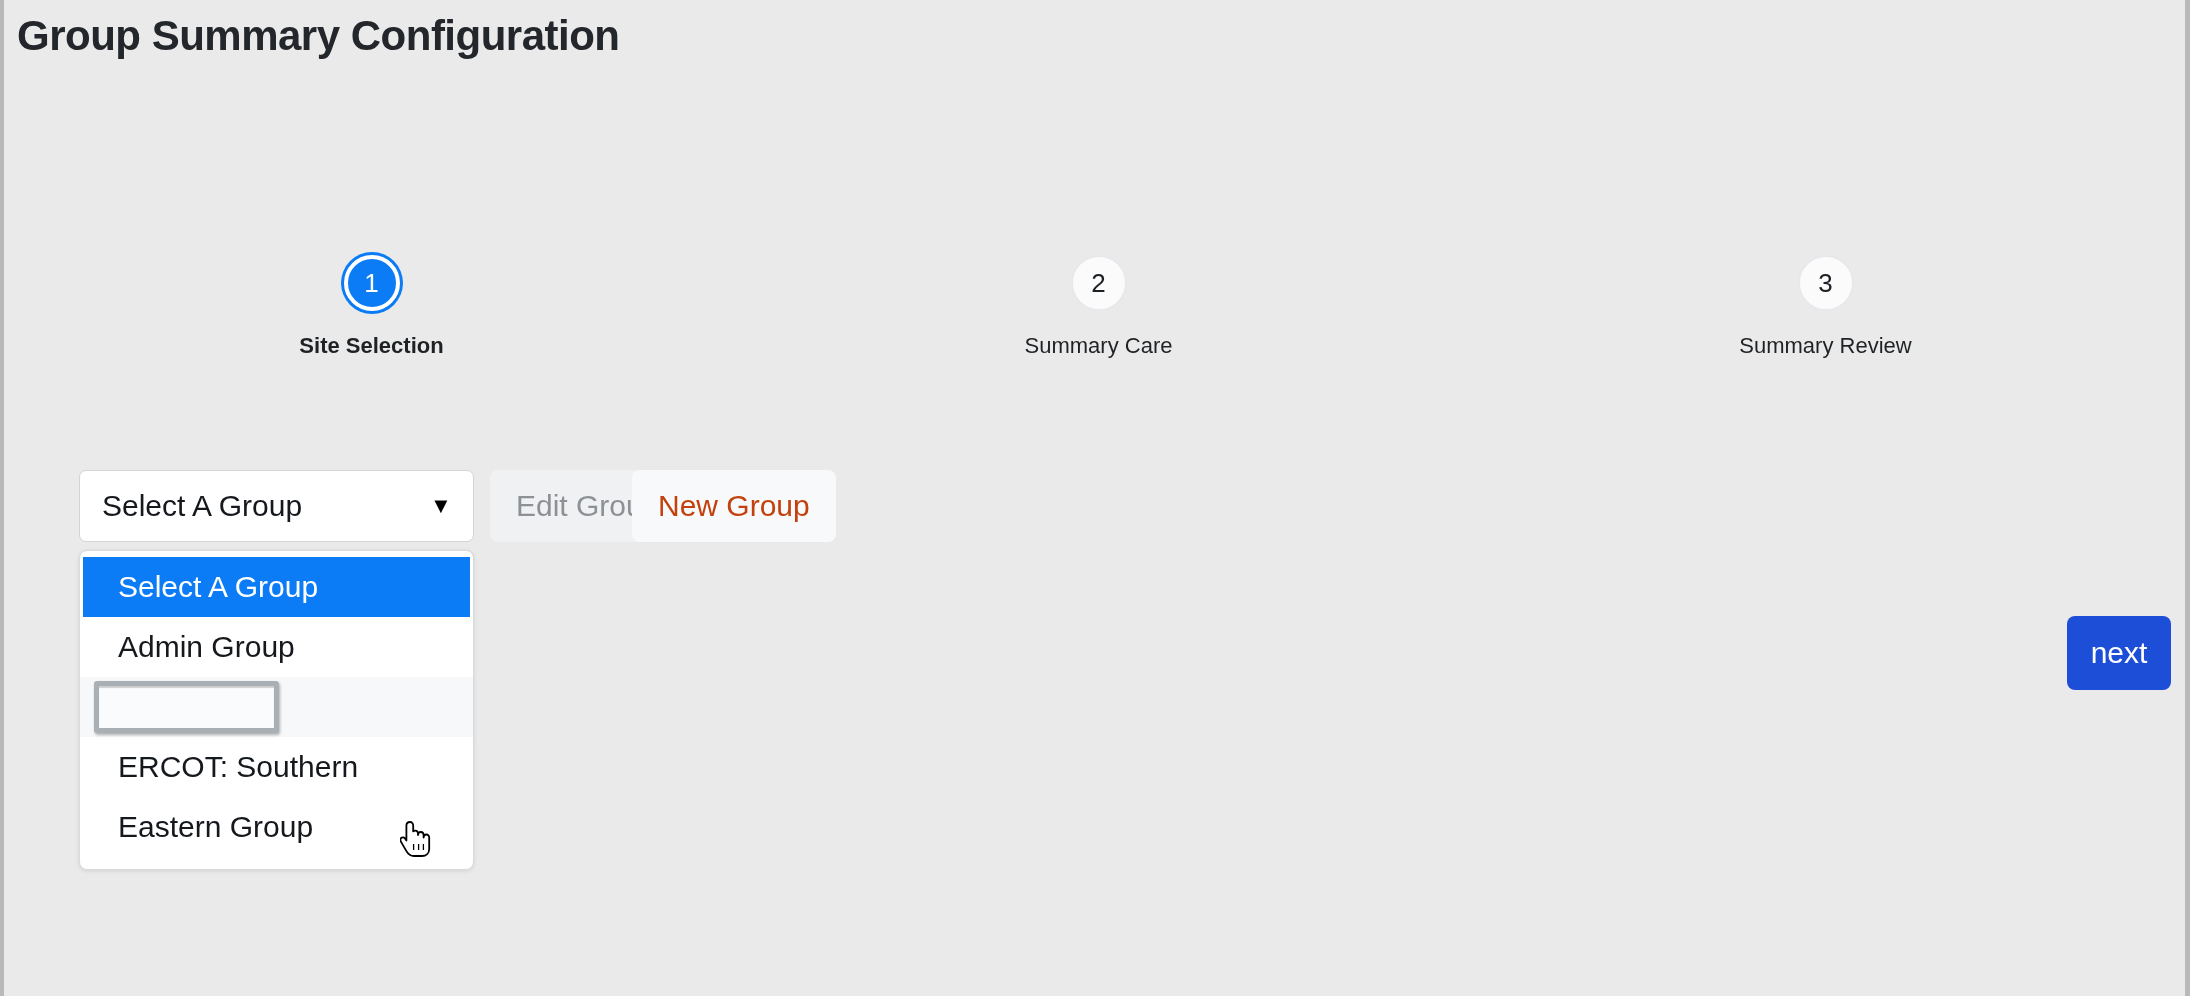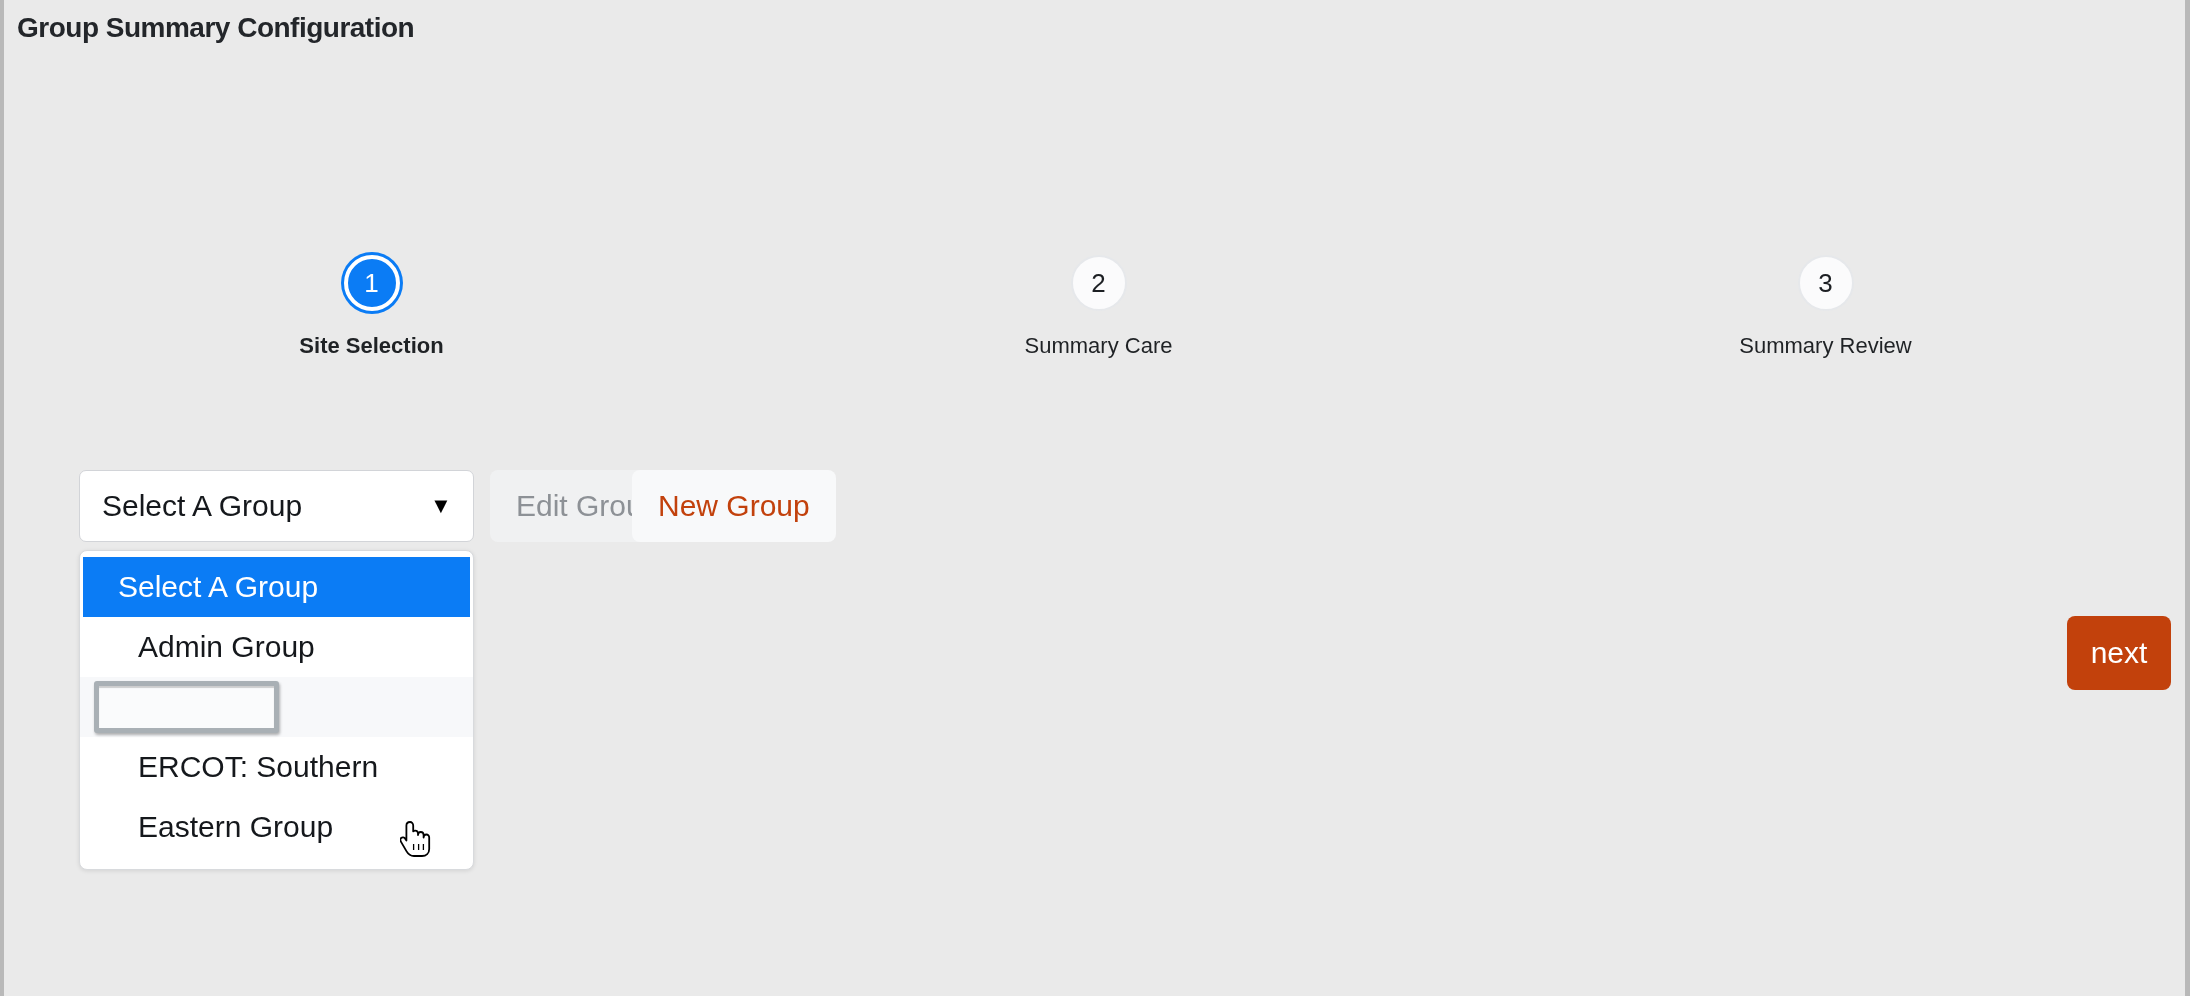--- a/index.html
+++ b/index.html
@@ -31,7 +31,7 @@
     position: absolute;
     left: 13px;
     top: 12px;
-    font-size: 28px;
+    font-size: 42px;
     font-weight: bold;
     color: #23262a;
     letter-spacing: -0.5px;

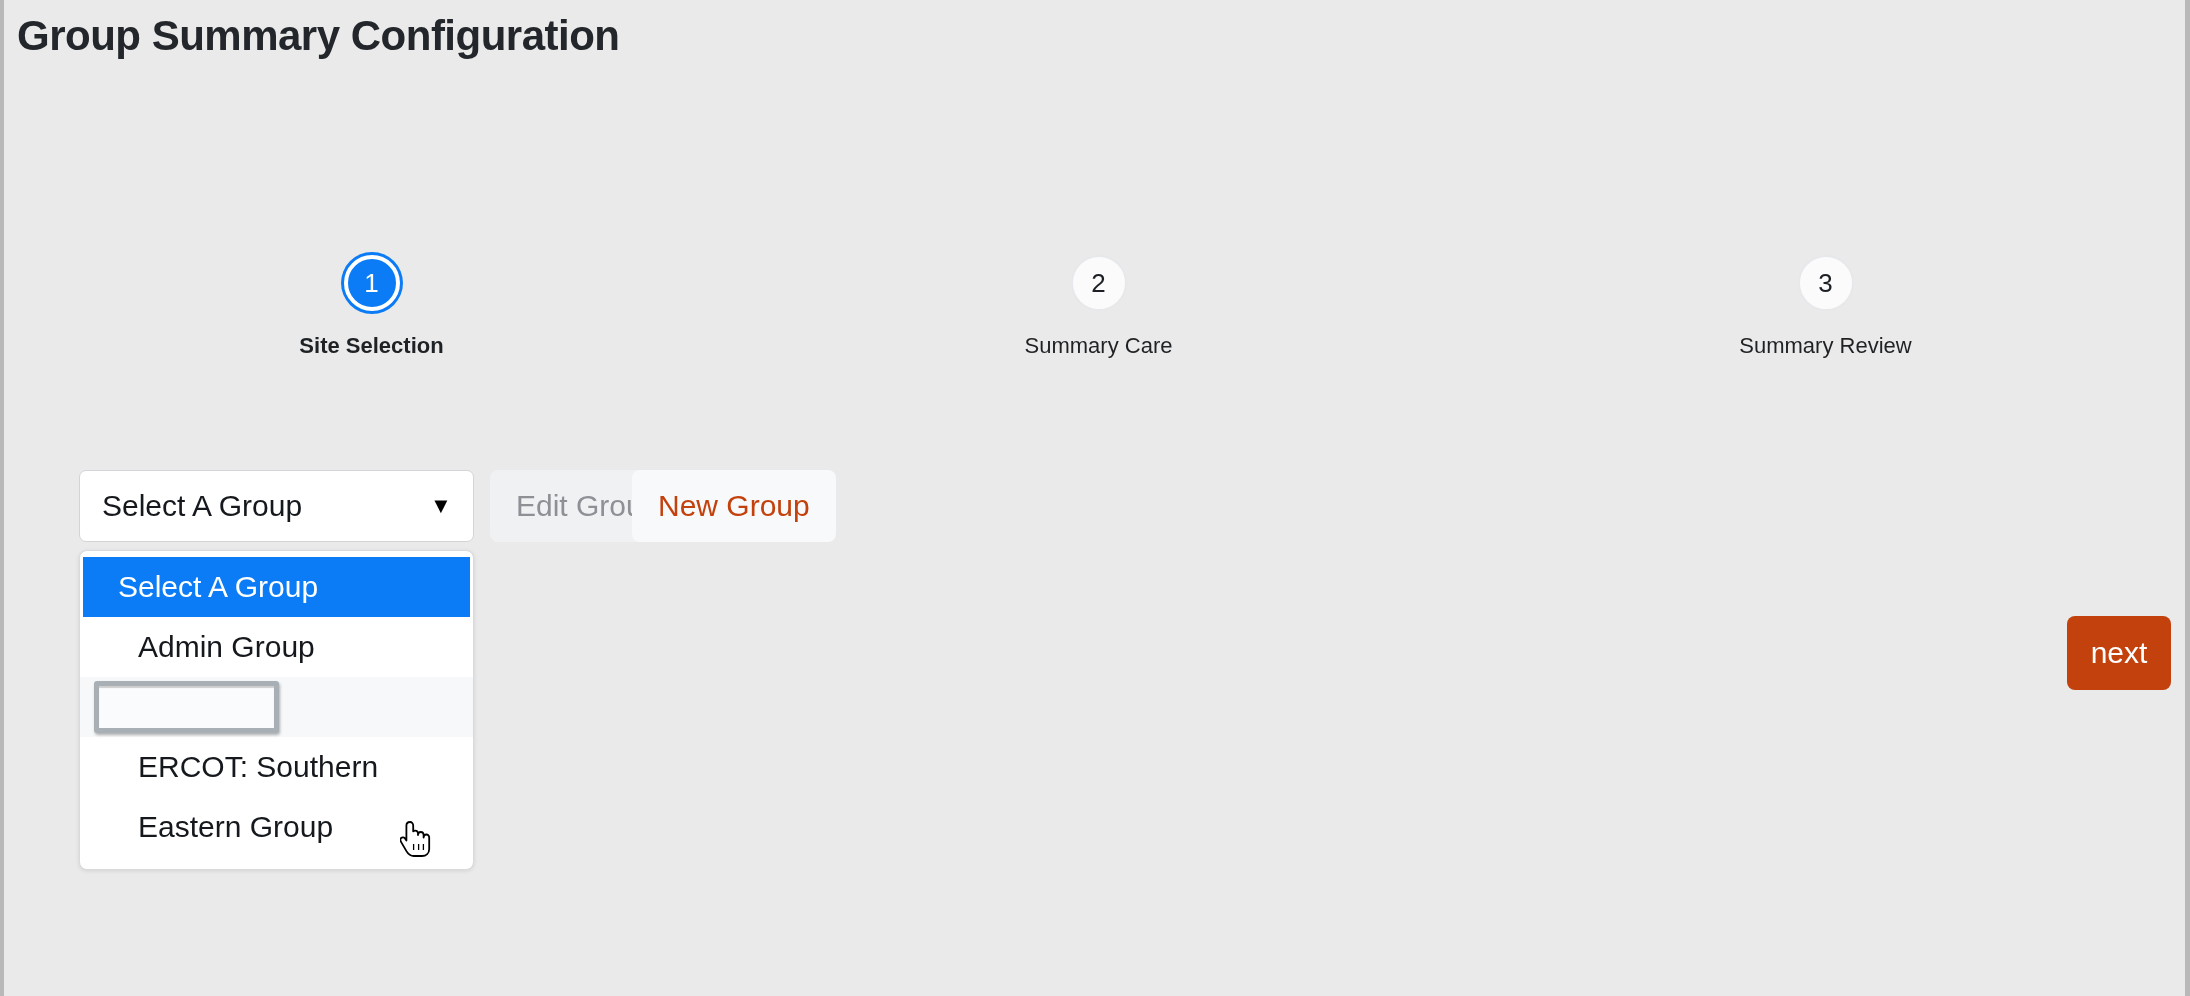--- a/index.html
+++ b/index.html
@@ -166,7 +166,7 @@
     height: 60px;
     display: flex;
     align-items: center;
-    padding-left: 58px;
+    padding-left: 38px;
     font-size: 30px;
     color: #15181c;
     white-space: nowrap;

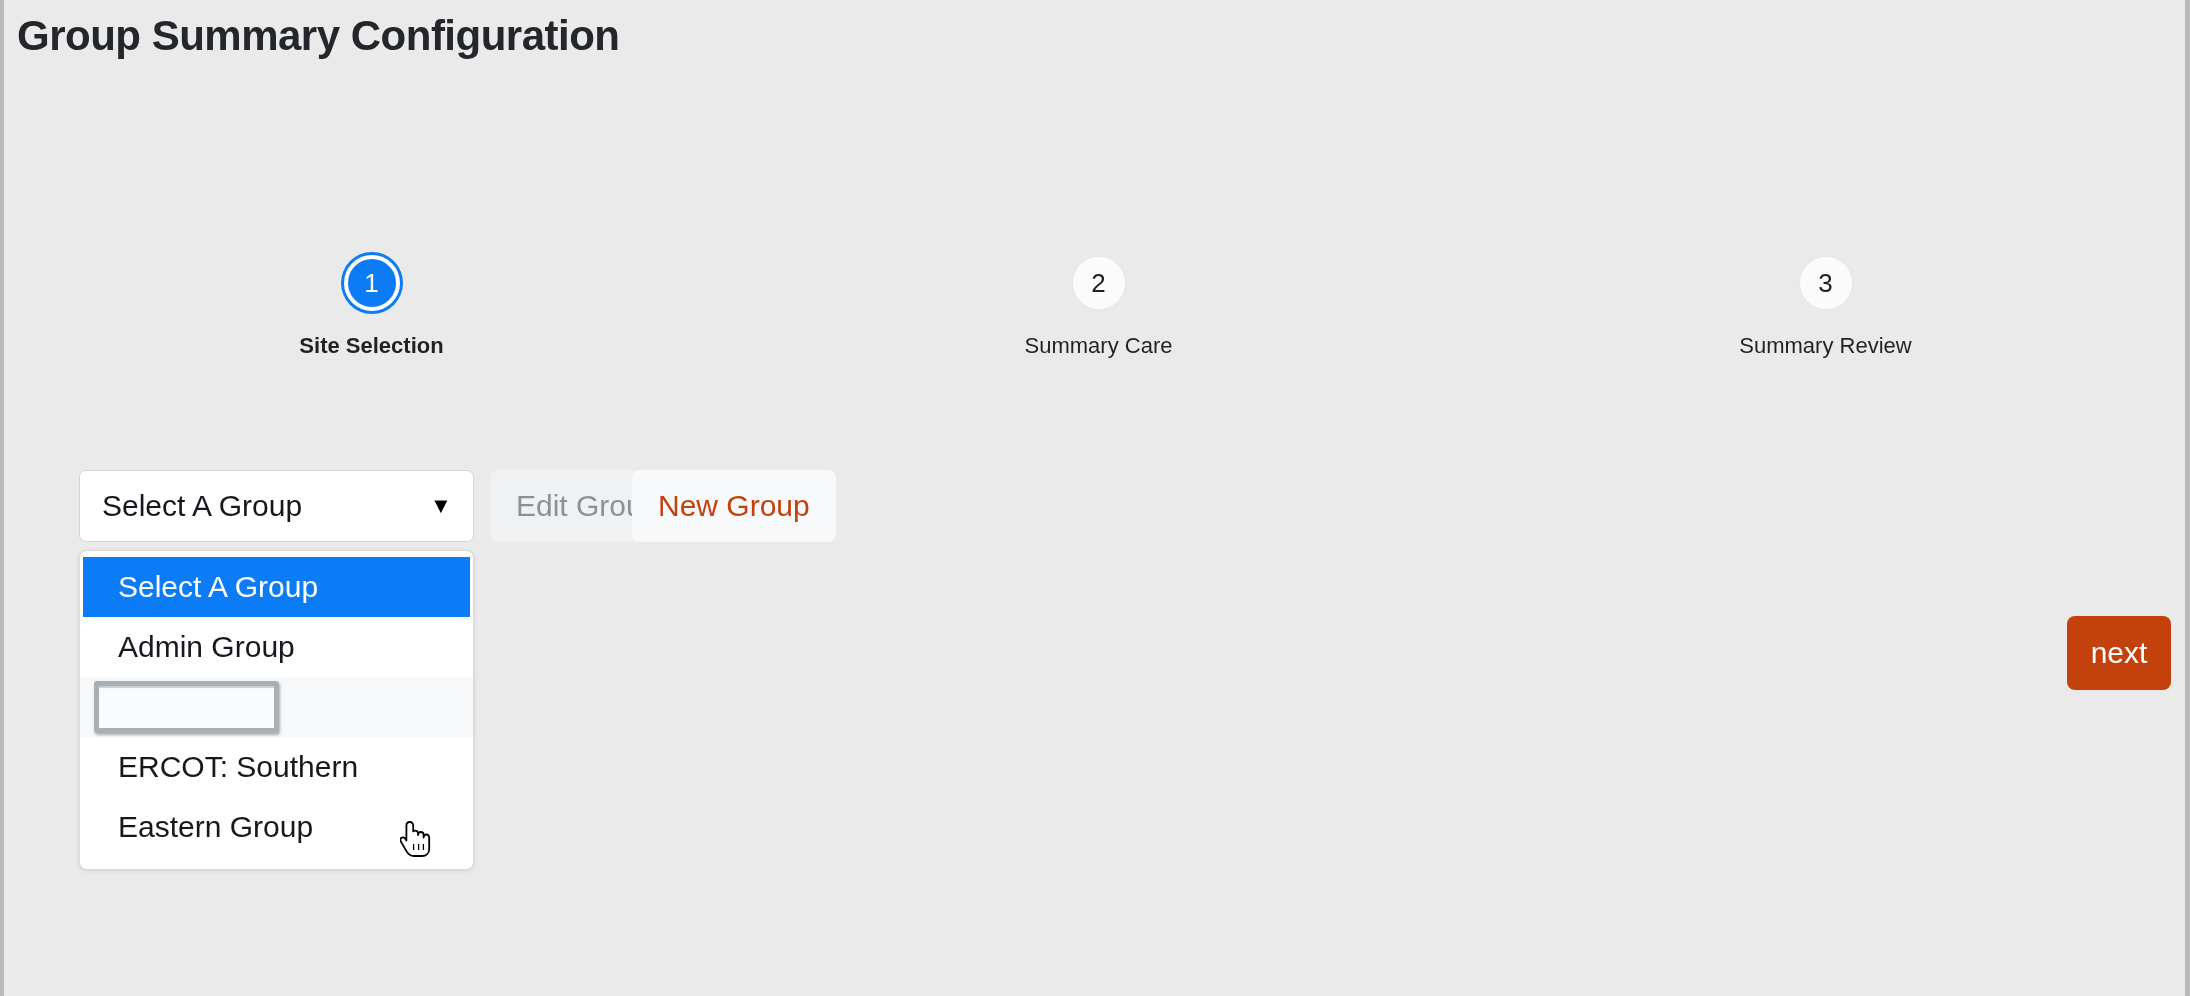--- a/index.html
+++ b/index.html
@@ -226,7 +226,7 @@
     top: 616px;
     width: 104px;
     height: 74px;
-    background: #c2410c;
+    background: #1d4ed8;
     color: #ffffff;
     border: none;
     border-radius: 8px;

